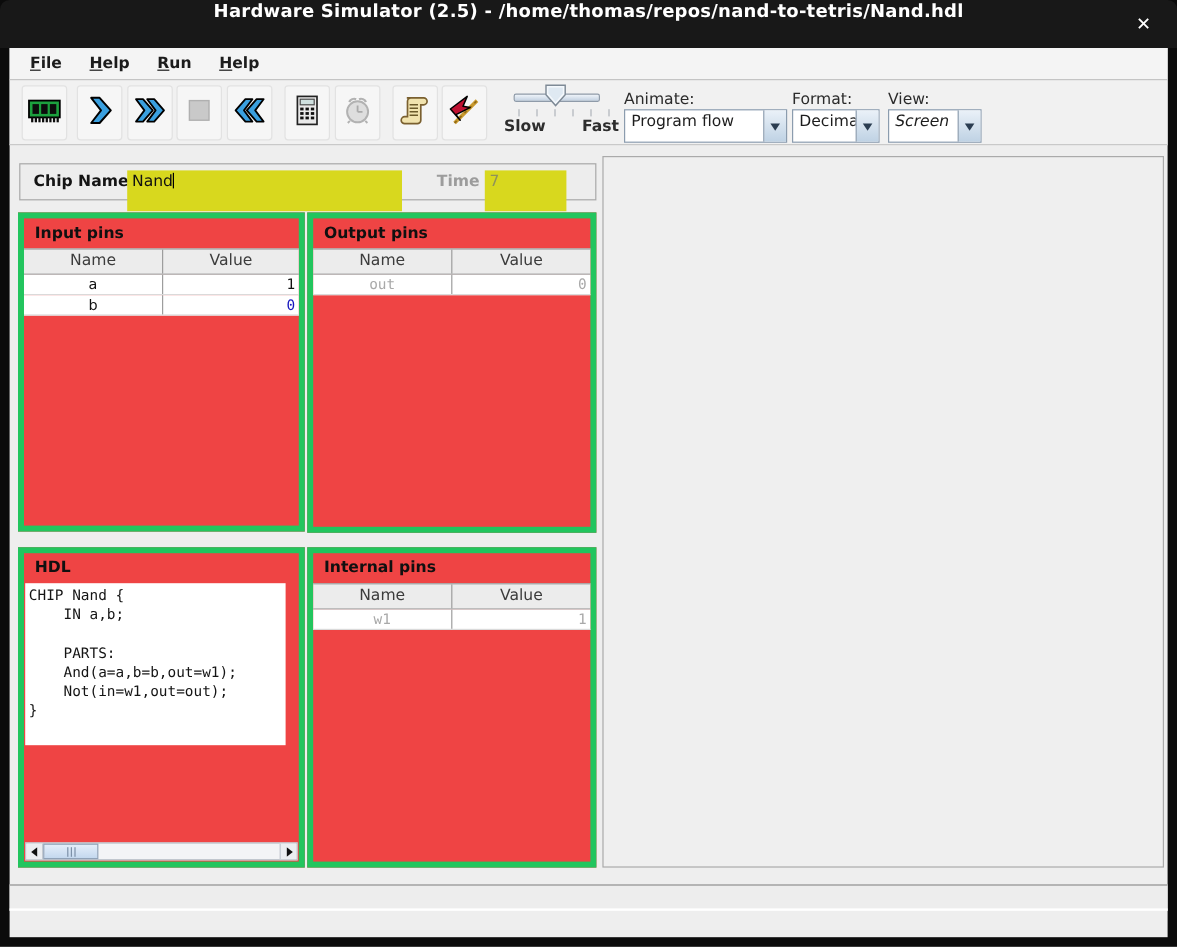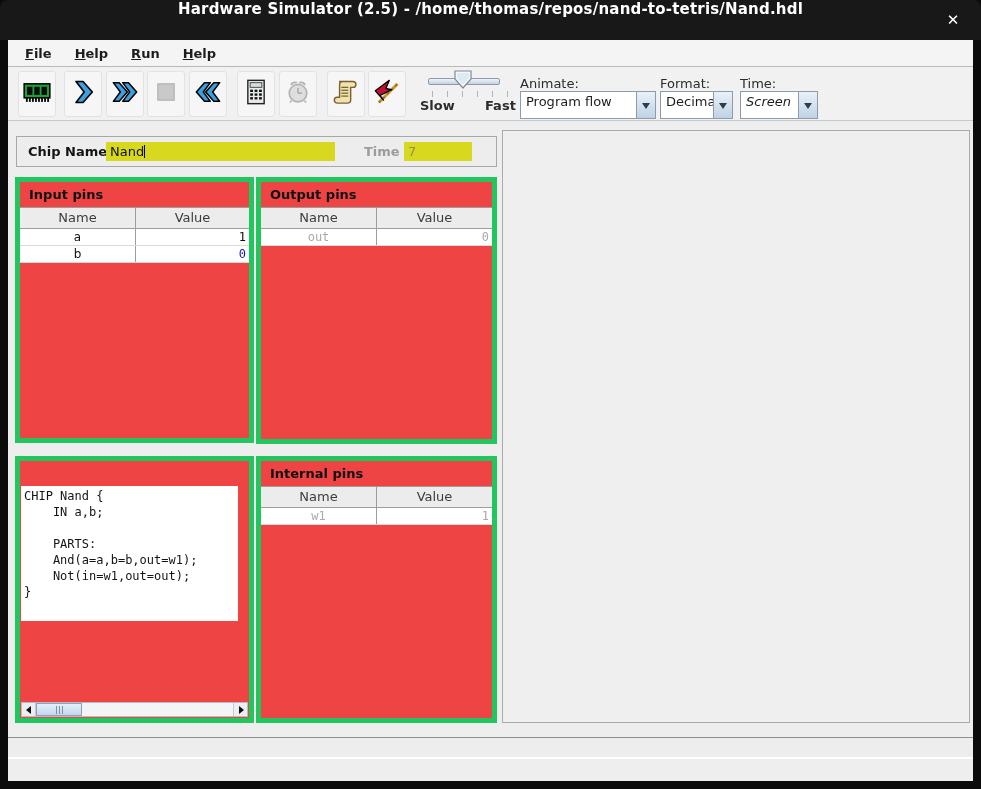--- a/index.html
+++ b/index.html
@@ -285,7 +285,7 @@
       <span class="combo-arrow"></span>
     </div>
 
-    <span class="combo-label" style="left:732px">Time:</span>
+    <span class="combo-label" style="left:732px">View:</span>
     <div class="combo" style="left:732px; width:78px;font-style:italic;">
       <span class="combo-text">Screen</span>
       <span class="combo-arrow"></span>

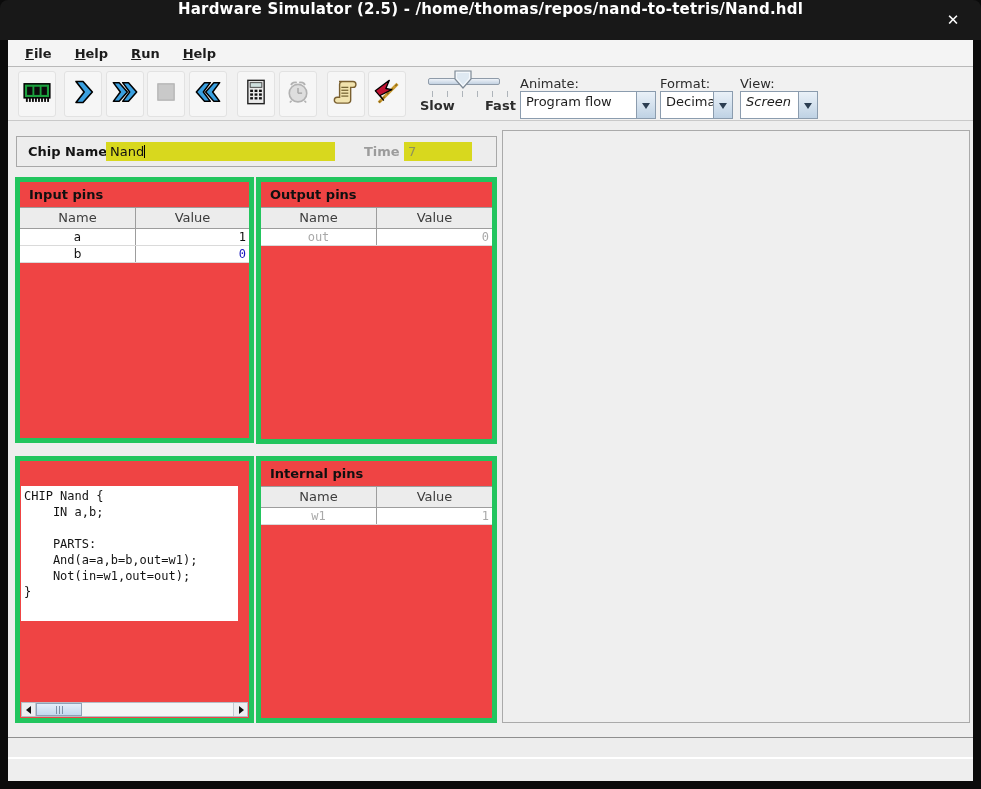--- a/index.html
+++ b/index.html
@@ -71,7 +71,7 @@
   .chipbar { left:8px; top:96px; width:481px; height:31px; border:1px solid #a8a8a8; background:#ededed; }
   .chip-label { position:absolute; left:11px; top:7px; font-size:13px; font-weight:bold; color:#141414; }
   .yellow-field {
-    position:absolute; top:5px; height:19px; background:#d8d81e;
+    position:absolute; top:5px; height:34px; background:#d8d81e;
     font-size:13px; line-height:20px; padding-left:4px; color:#111; white-space:nowrap;
   }
   .caret { display:inline-block; width:1px; height:13px; background:#000; vertical-align:-2px; }

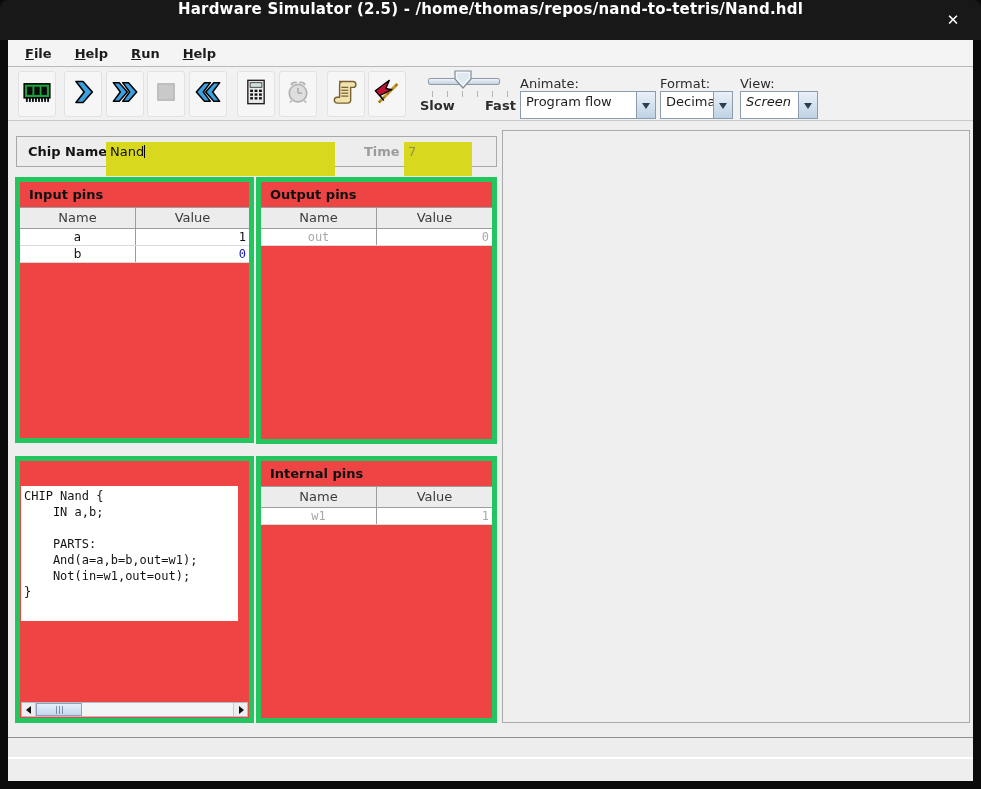--- a/index.html
+++ b/index.html
@@ -336,6 +336,7 @@
   </div>
 
   <div class="panel" style="left:7px; top:416px; width:239px; height:267px;">
+    <div class="panel-title">HDL</div>
     <div class="hdl-code">
       <div>CHIP Nand {</div>
       <div>    IN a,b;</div>

